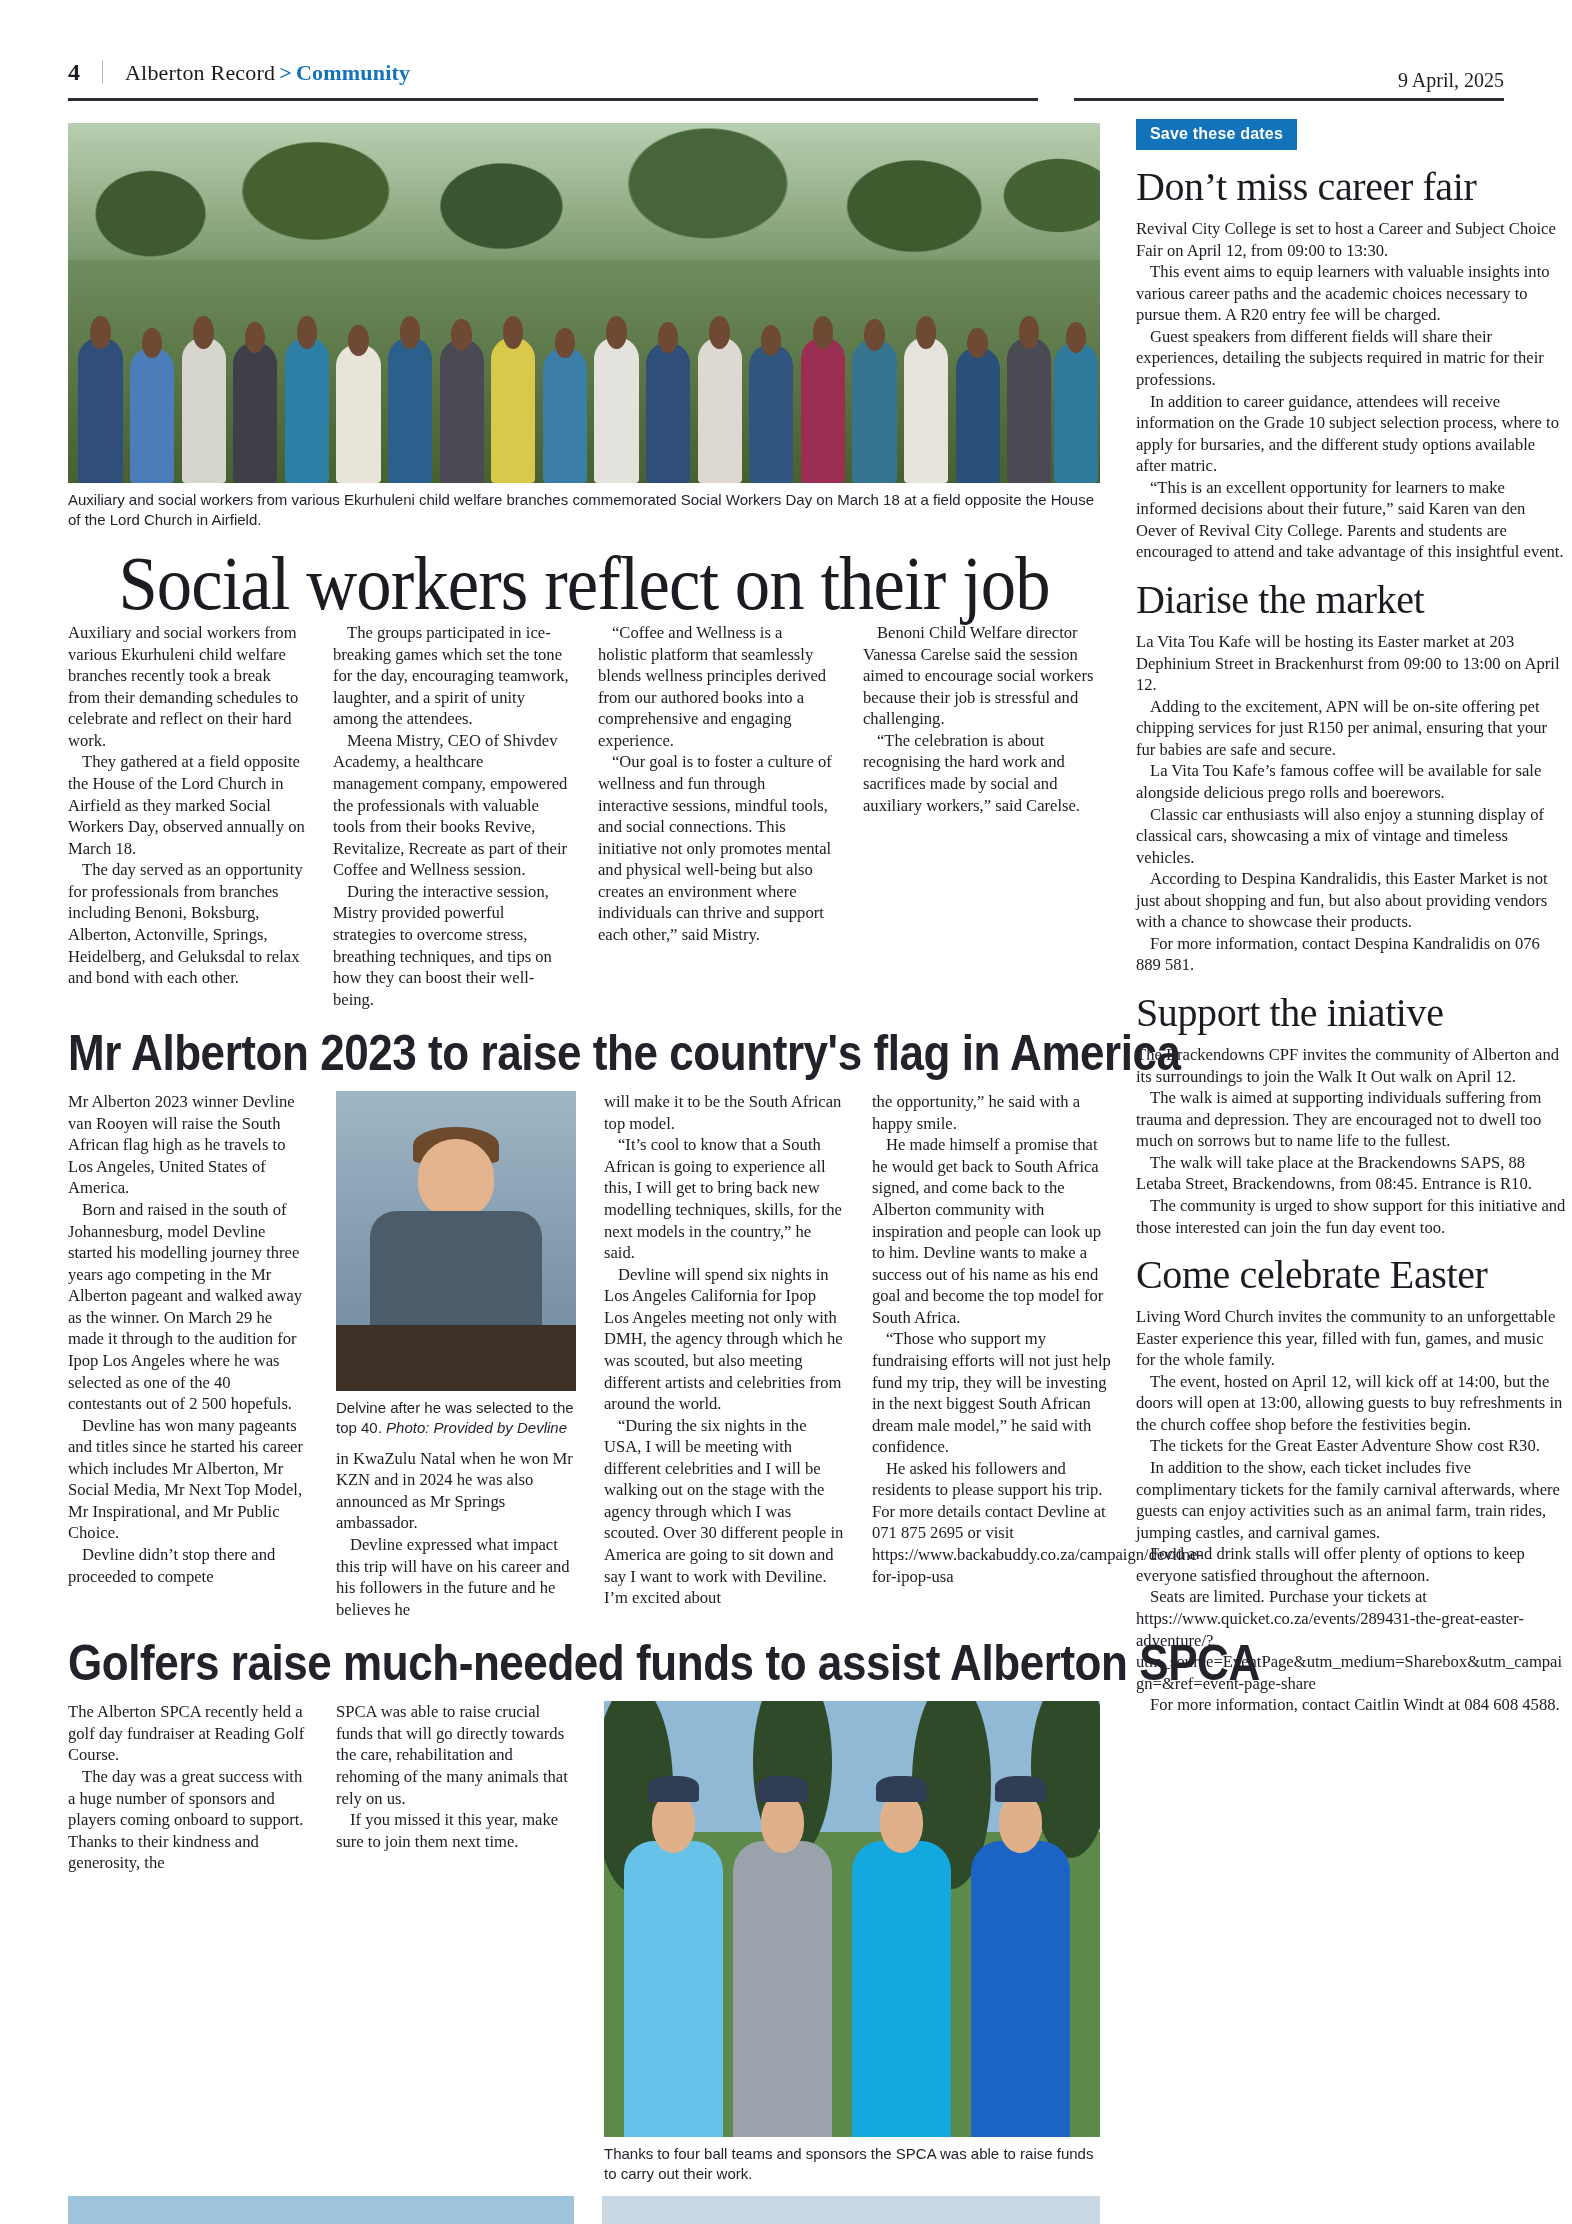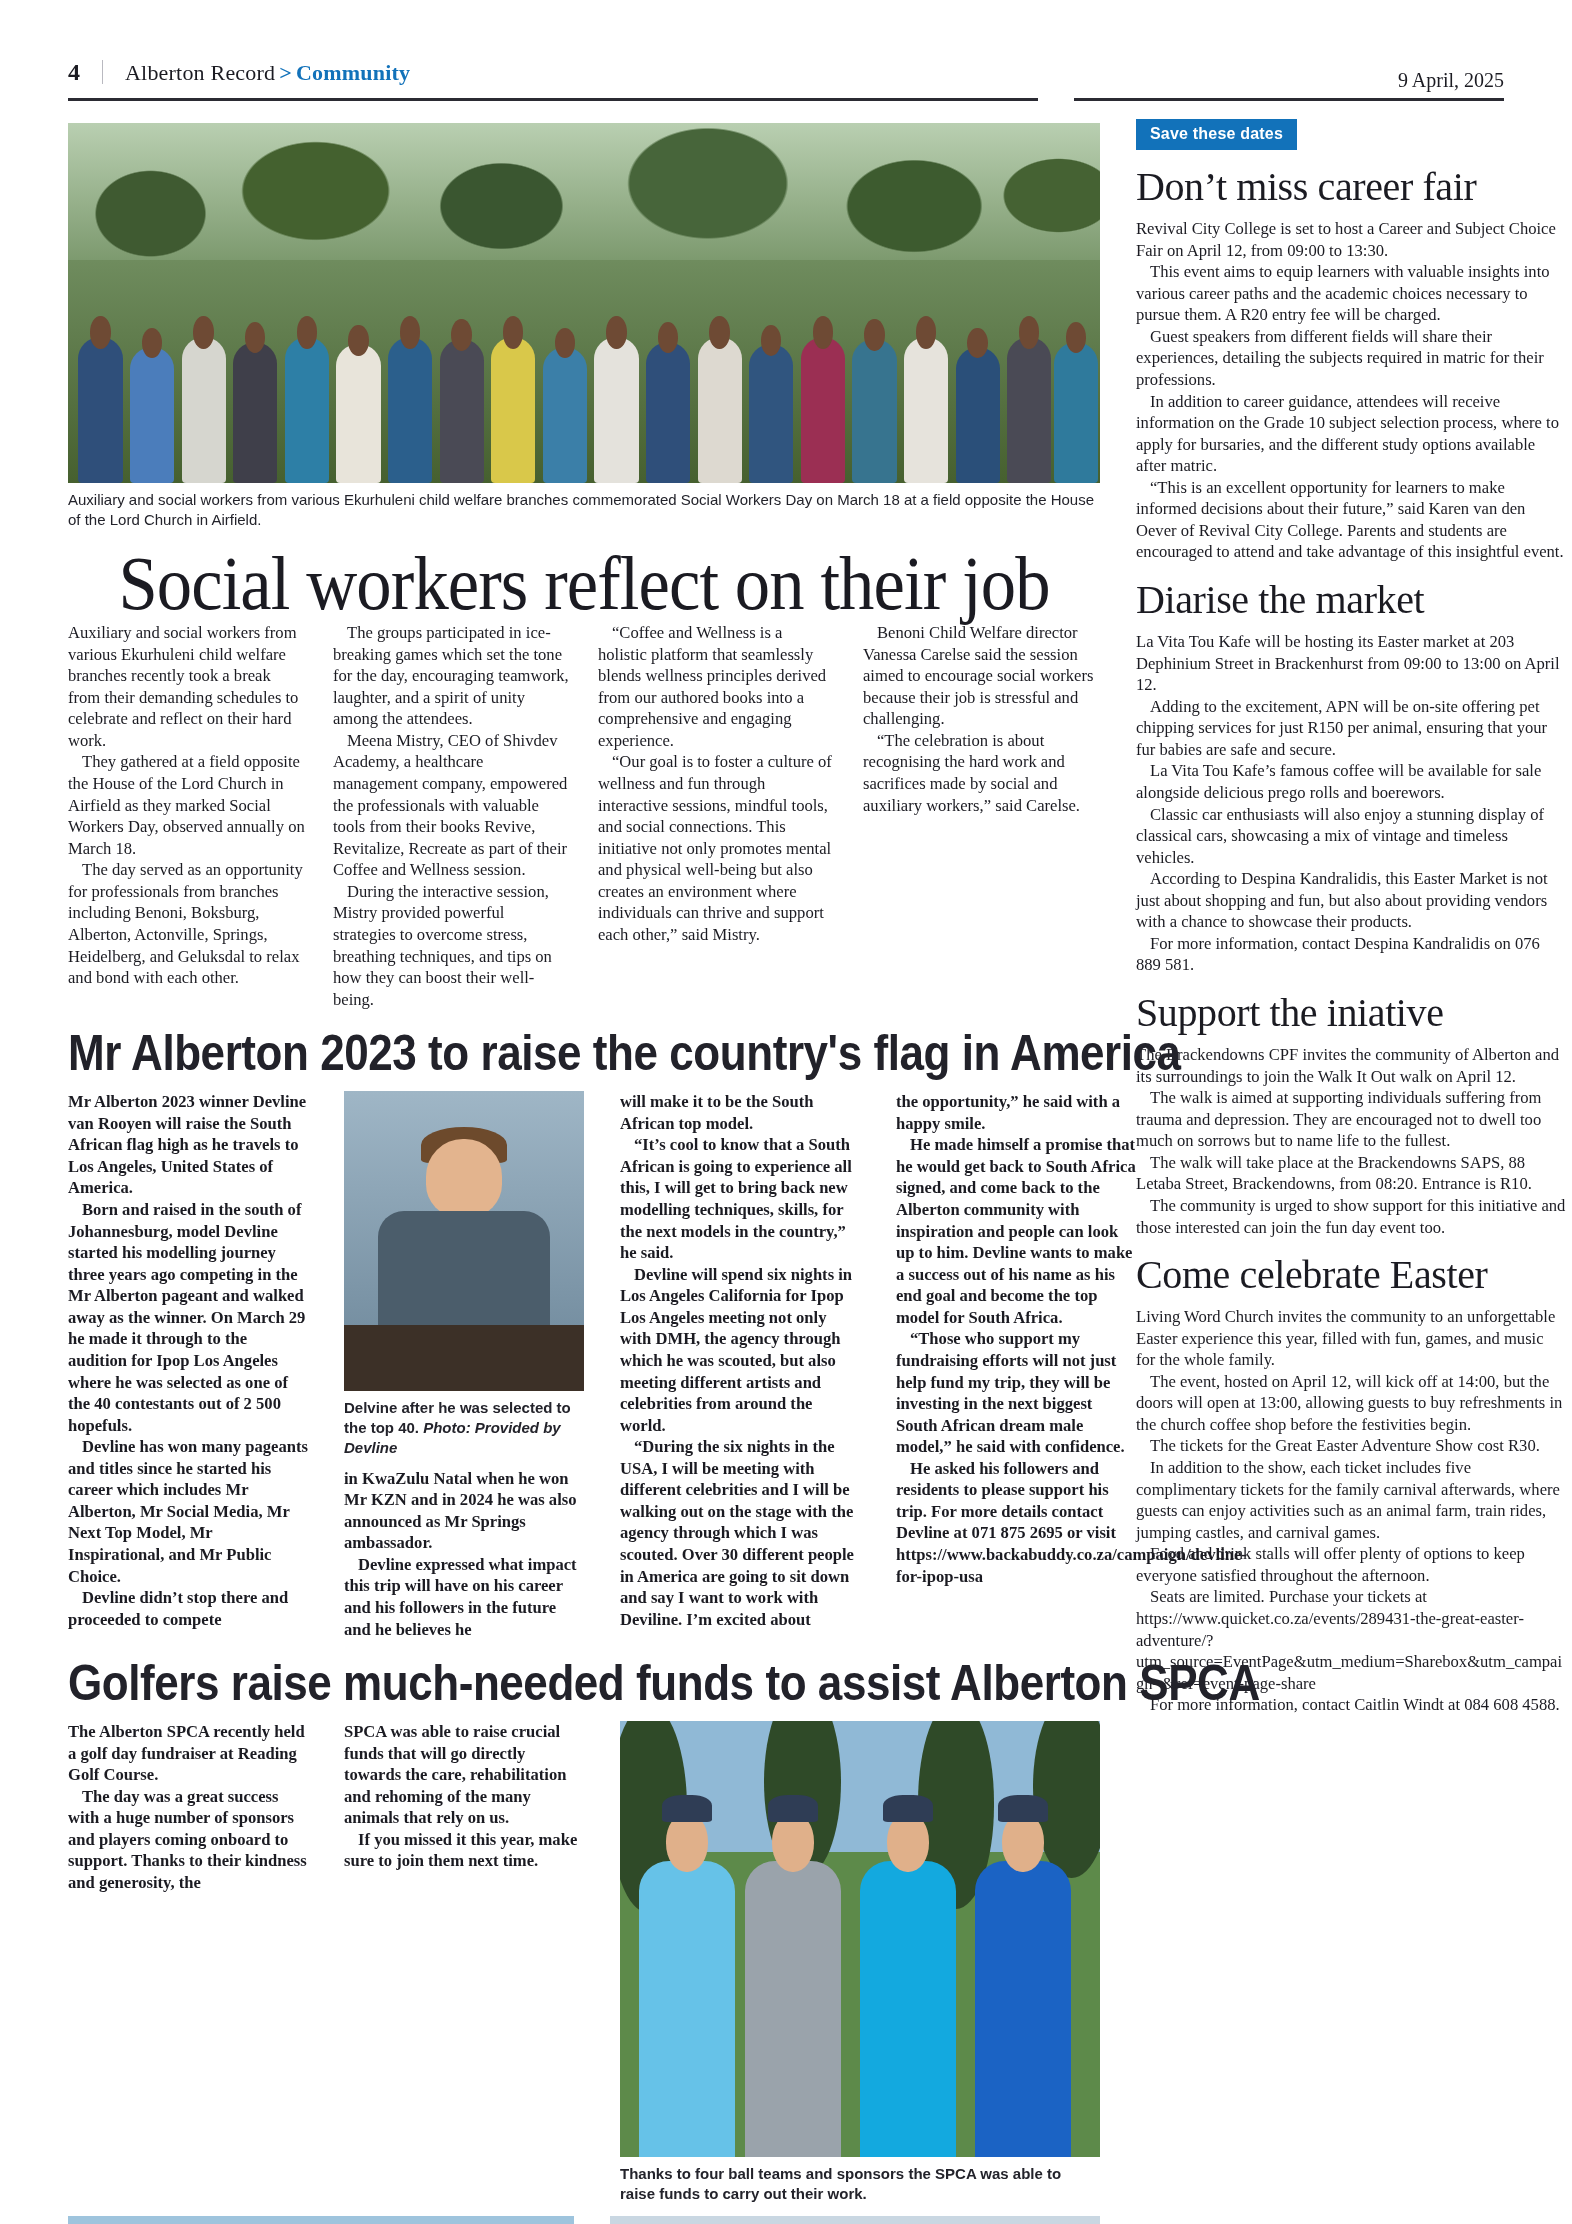--- a/index.html
+++ b/index.html
@@ -107,7 +107,7 @@
 
   
   .story { margin-top:4px; }
-  .flexrow { display:flex; gap:36px;font-weight:bold; }
+  .flexrow { display:flex; gap:28px; }
 
   
   .ph-group { height:360px; }

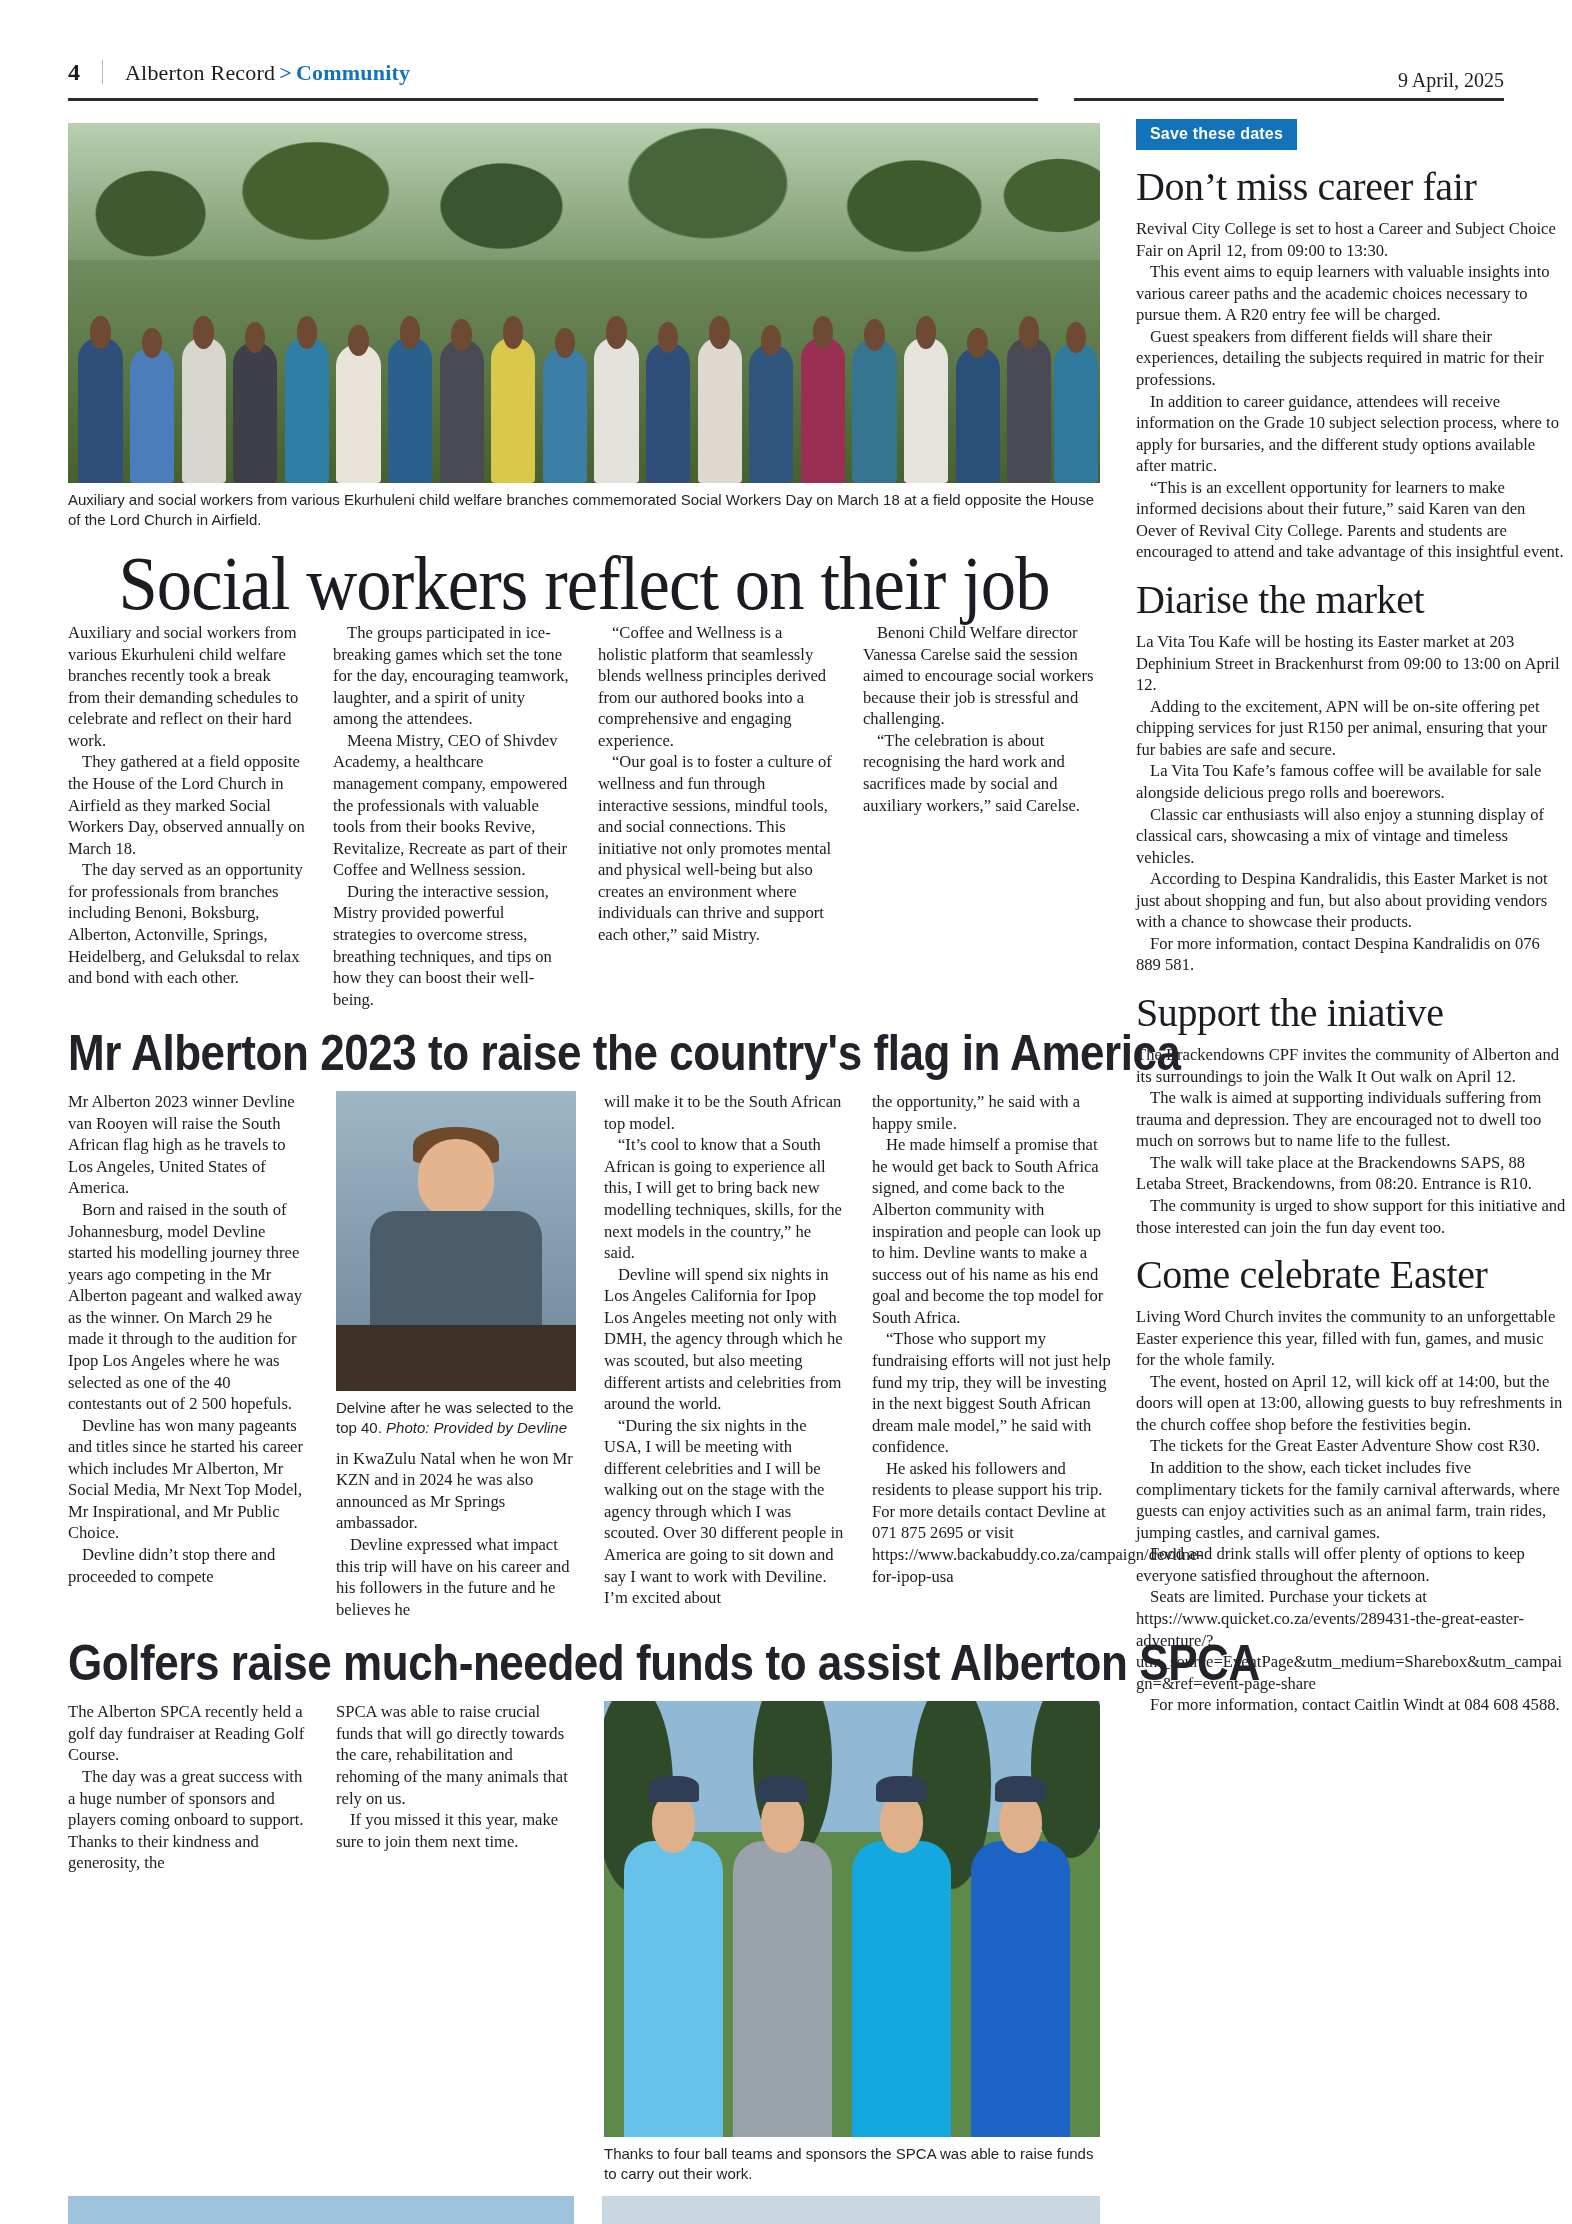--- a/index.html
+++ b/index.html
@@ -336,7 +336,7 @@
         <h2 class="side-hl">Support the iniative</h2>
         <p class="side first">The Brackendowns CPF invites the community of Alberton and its surroundings to join the Walk It Out walk on April 12.</p>
         <p class="side">The walk is aimed at supporting individuals suffering from trauma and depression. They are encouraged not to dwell too much on sorrows but to name life to the fullest.</p>
-        <p class="side">The walk will take place at the Brackendowns SAPS, 88 Letaba Street, Brackendowns, from 08:20. Entrance is R10.</p>
+        <p class="side">The walk will take place at the Brackendowns SAPS, 88 Letaba Street, Brackendowns, from 08:45. Entrance is R10.</p>
         <p class="side">The community is urged to show support for this initiative and those interested can join the fun day event too.</p>
       </div>
 

